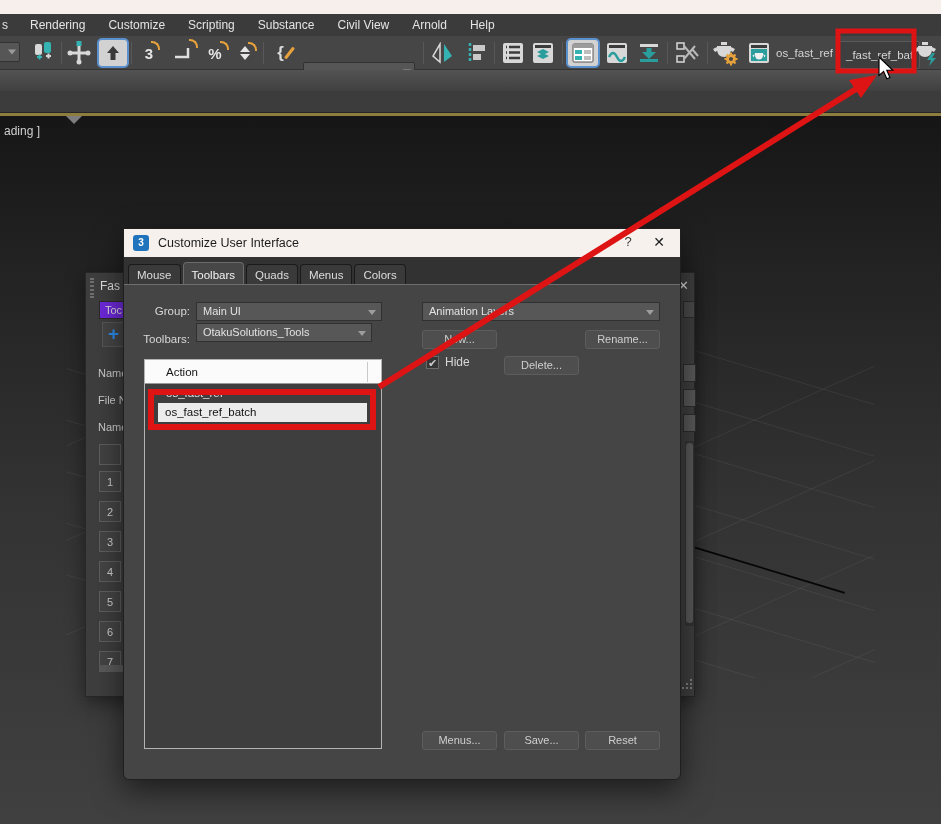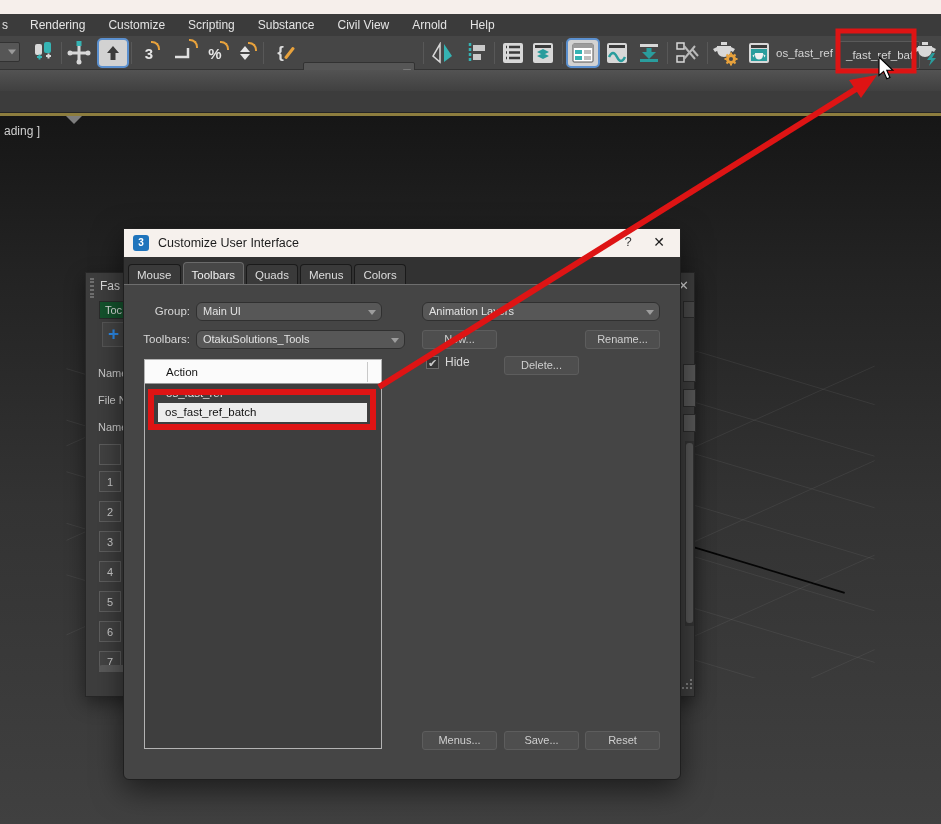--- a/index.html
+++ b/index.html
@@ -44,7 +44,7 @@
   #bg-window .lbl { position:absolute; color:#cccccc; font-size:11px; }
   #bgw-handle { position:absolute; left:4px; top:5px; width:4px; height:20px; border-left:2px dotted #6f6f6f; border-right:2px dotted #6f6f6f; }
   #bgw-title { position:absolute; left:14px; top:6px; color:#dddddd; font-size:12px; }
-  #bgw-tab { position:absolute; left:13px; top:28px; padding:2px 5px; background:#14532d; border:1px solid #2b2b2b; color:#dddddd; font-size:11px; }
+  #bgw-tab { position:absolute; left:13px; top:28px; padding:2px 5px; background:#6d28d9; border:1px solid #2b2b2b; color:#dddddd; font-size:11px; }
   #bgw-add { position:absolute; left:16px; top:49px; width:23px; height:25px; background:#454545; border:1px solid #565656; color:#2d8ceb; font-size:19px; font-weight:bold; line-height:22px; text-align:center; }
   .bgw-cell { position:absolute; left:13px; width:22px; height:21px; background:#444444; border:1px solid #5e5e5e; color:#cccccc; font-size:11px; display:flex; align-items:center; justify-content:center; }
   #bgw-hscroll { position:absolute; left:13px; top:392px; width:28px; height:7px; background:#5a5a5a; border-radius:3px; }

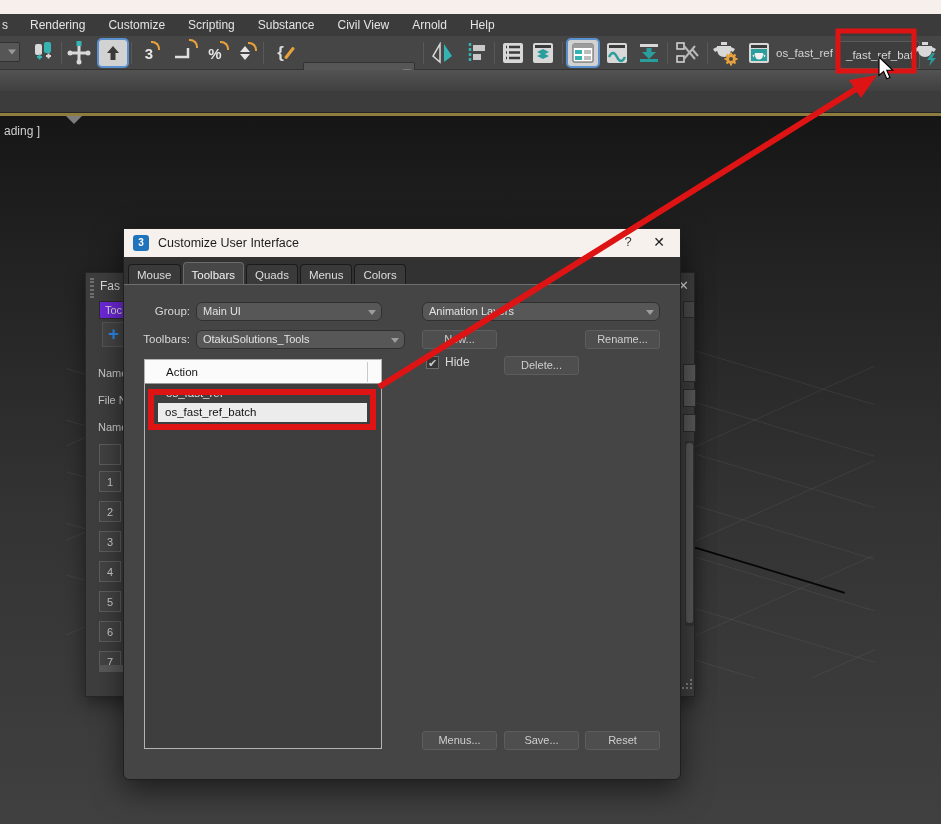--- a/index.html
+++ b/index.html
@@ -68,7 +68,7 @@
   .dlg-tab { background:#3a3a3a; border:1px solid #1a1a1a; border-bottom:none; border-radius:4px 4px 0 0; color:#dddddd; font-size:11.5px; padding:4px 8px 3px; }
   .dlg-tab.active { background:#474747; border-color:#6a6a6a; color:#f2f2f2; padding-top:6px; }
   .fieldlabel { position:absolute; color:#d8d8d8; font-size:11.5px; text-align:right; width:58px; }
-  .dlg-drop { position:absolute; height:19px; background:#575757; border:1px solid #303030; border-radius:6px; color:#e2e2e2; font-size:11px; line-height:17px; padding-left:6px; }
+  .dlg-drop { position:absolute; height:19px; background:#575757; border:1px solid #303030; border-radius:0; color:#e2e2e2; font-size:11px; line-height:17px; padding-left:6px; }
   .dlg-drop .caret { position:absolute; right:5px; top:7px; width:0; height:0; border-left:4px solid transparent; border-right:4px solid transparent; border-top:5px solid #9d9d9d; }
   .dlg-btn { position:absolute; width:75px; height:19px; background:#4e4e4e; border:1px solid #5d5d5d; border-radius:3px; color:#cfcfcf; font-size:11px; text-align:center; line-height:17px; }
   #hide-check { position:absolute; left:302px; top:127px; width:13px; height:13px; background:#353535; border:1px solid #6a6a6a; color:#c9c9c9; font-size:11px; line-height:12px; text-align:center; }

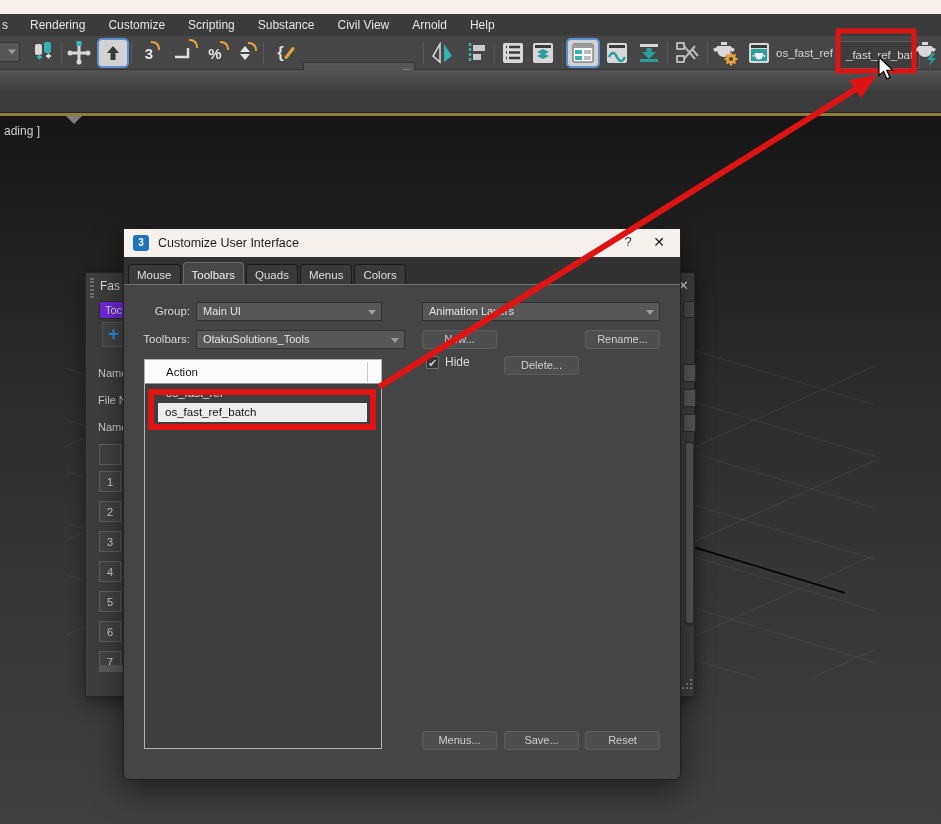--- a/index.html
+++ b/index.html
@@ -343,7 +343,7 @@
     <span>Main UI</span><span class="caret"></span>
   </div>
   <span class="fieldlabel" style="left:8px;top:104px;">Toolbars:</span>
-  <div class="dlg-drop" style="left:72px;top:101px;width:209px;">
+  <div class="dlg-drop" style="left:72px;top:94px;width:176px;">
     <span>OtakuSolutions_Tools</span><span class="caret"></span>
   </div>
 

